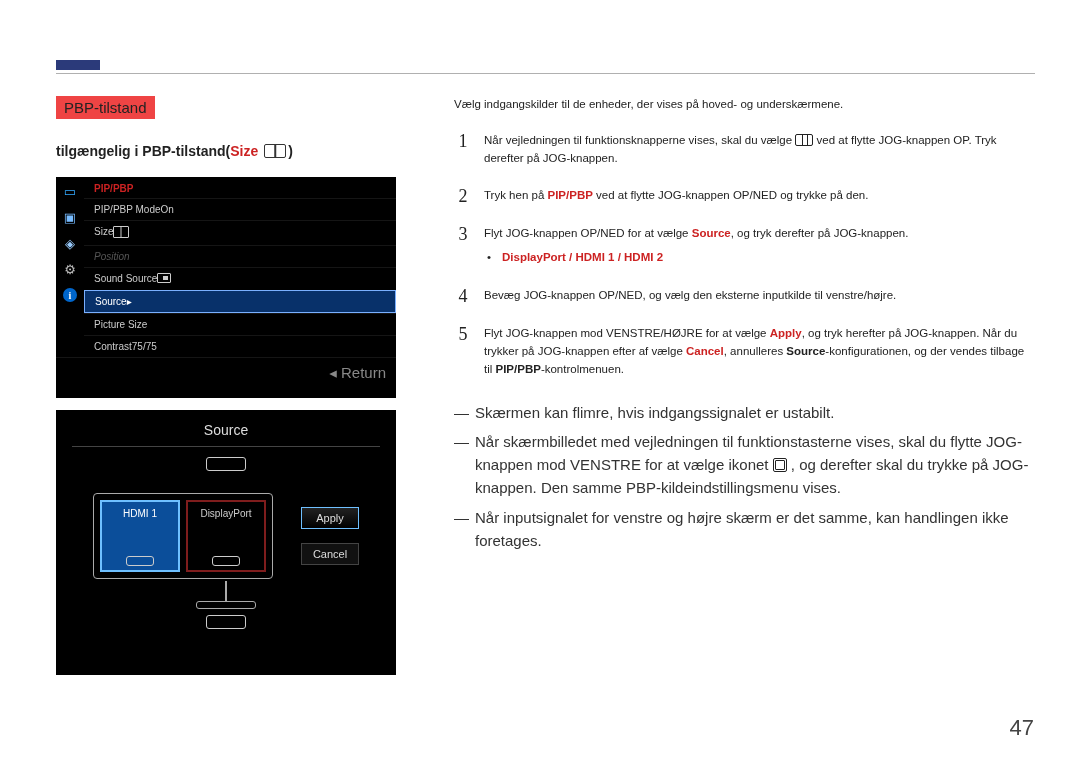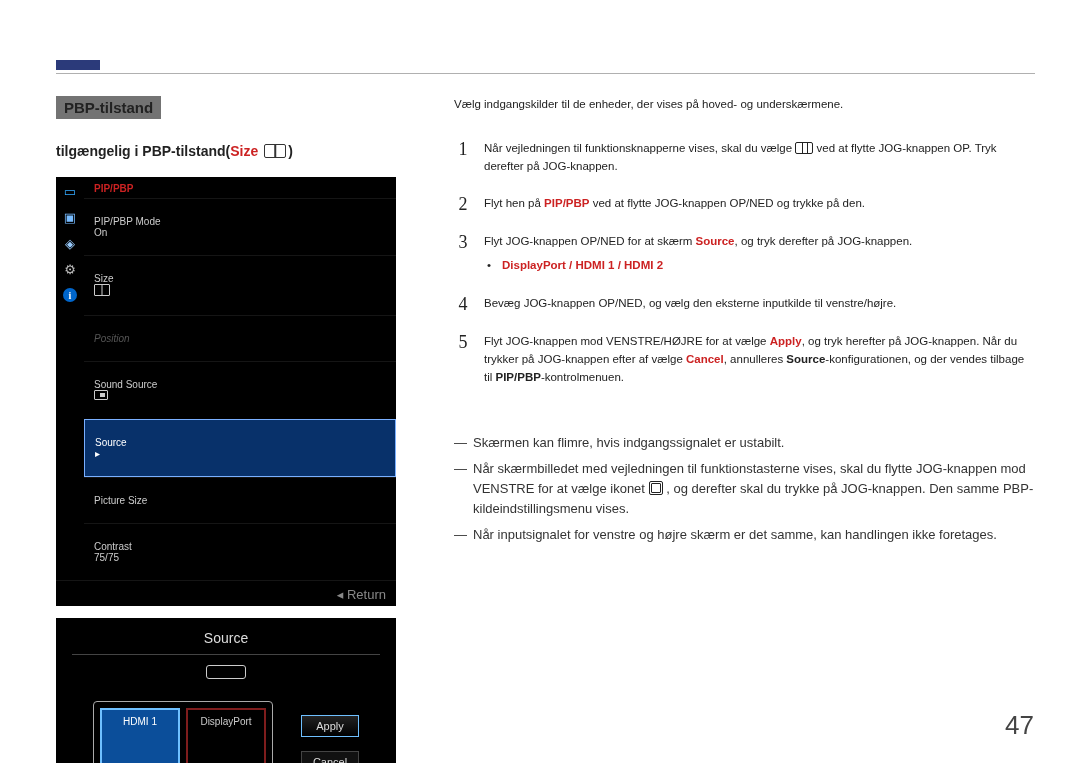--- a/index.html
+++ b/index.html
@@ -32,9 +32,9 @@
 
   .hilite {
     display:inline-block;
-    background:#737373;
+    background:#ef4444;
     color:#222;
-    font-weight:bold;
+    font-weight:normal;
     font-size:15px;
     padding:3px 8px;
   }

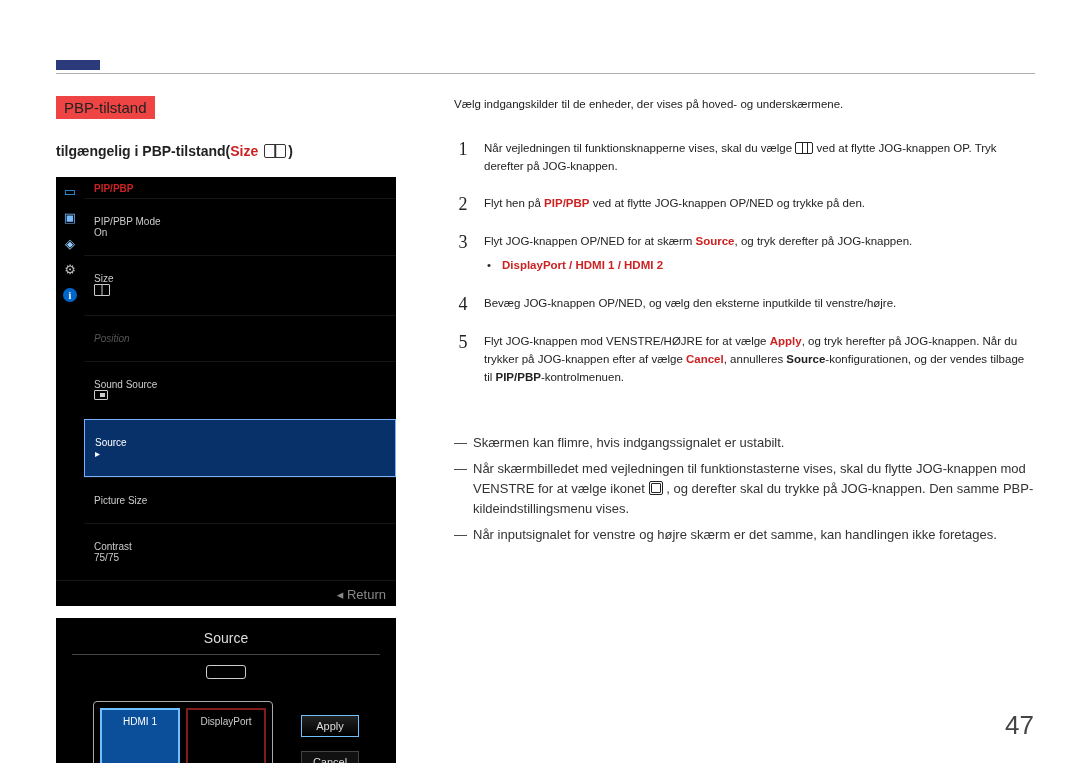--- a/index.html
+++ b/index.html
@@ -200,7 +200,7 @@
     line-height:1.55;
     color:#222;
   }
-  .right-col .intro { margin-bottom:16px; }
+  .right-col .intro { margin-bottom:8px; }
   .steps { list-style:none; }
   .steps li {
     display:flex; gap:12px;

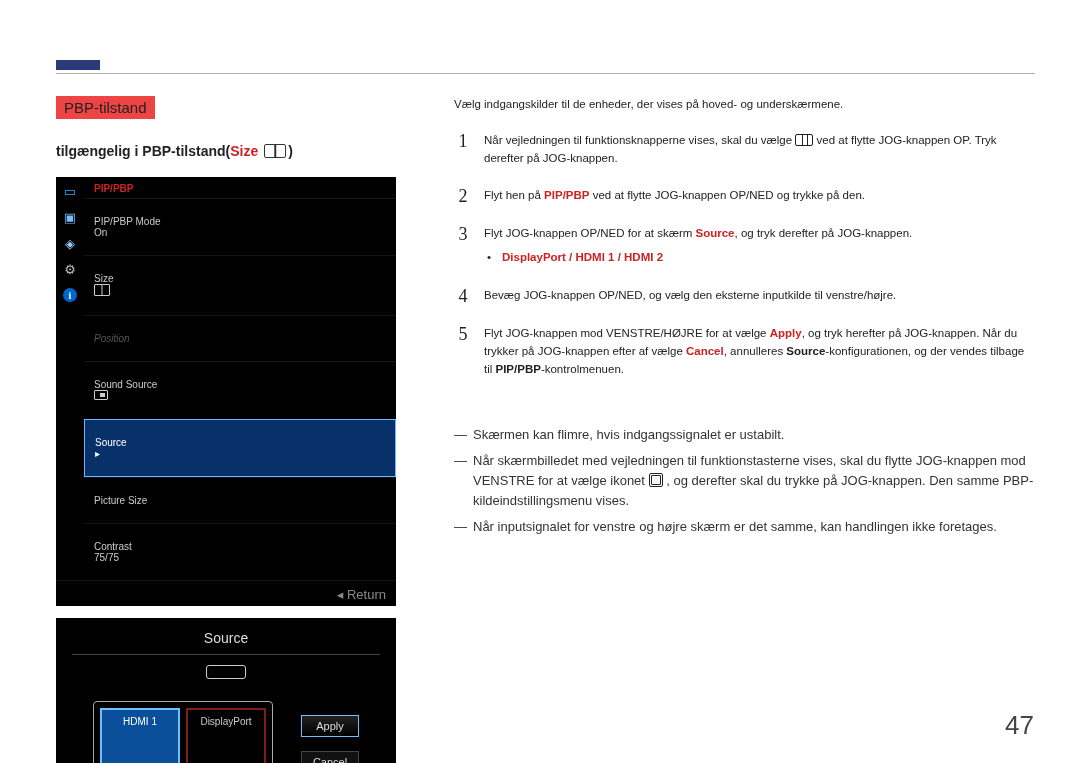--- a/index.html
+++ b/index.html
@@ -362,7 +362,7 @@
     <li>
       <span class="num">2</span>
       <span class="body">
-        <span>Flyt hen på </span><span class="red">PIP/PBP</span><span> ved at flytte JOG-knappen OP/NED og trykke på den.</span>
+        <span>Tryk hen på </span><span class="red">PIP/PBP</span><span> ved at flytte JOG-knappen OP/NED og trykke på den.</span>
       </span>
     </li>
     <li>

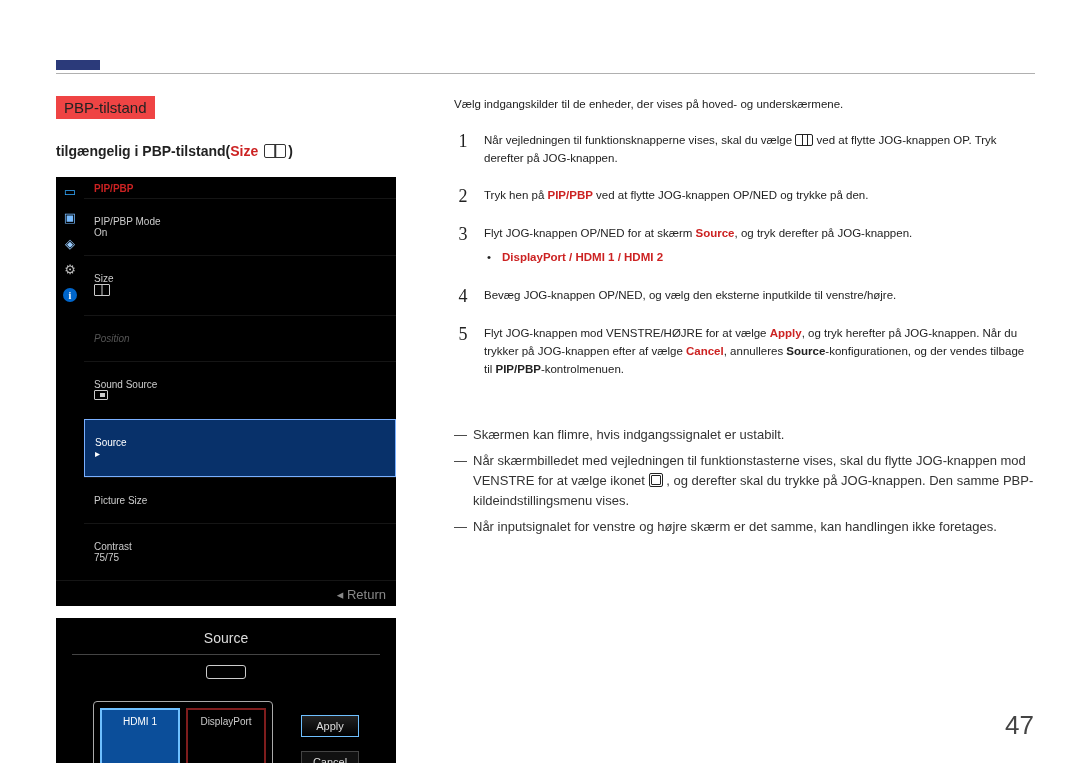--- a/index.html
+++ b/index.html
@@ -99,10 +99,9 @@
   }
   .osd1 .menu .row {
     display:flex; justify-content:flex-start;
-    padding:17px 10px;
+    padding:5px 10px;
     border-top:1px solid #151515;
     color:#ccc;
-    flex-direction:column;
   }
   .osd1 .menu .row.dim { color:#555;font-style:italic; }
   .osd1 .menu .row.sel {

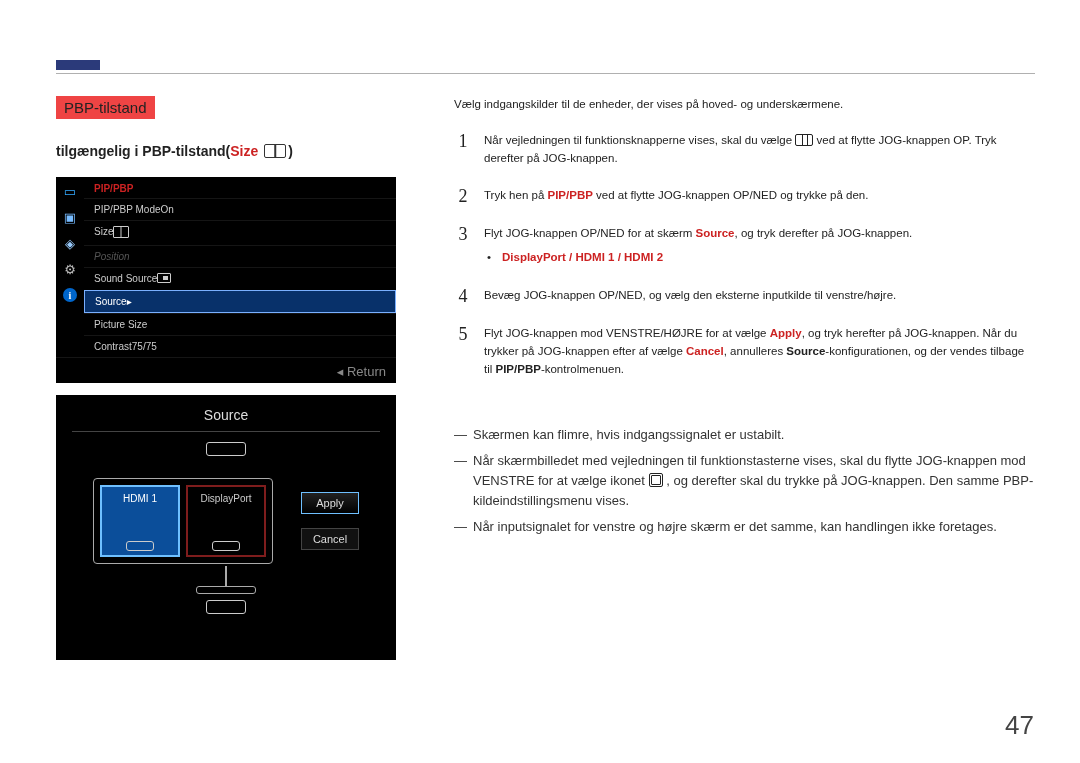--- a/index.html
+++ b/index.html
@@ -367,7 +367,7 @@
     <li>
       <span class="num">3</span>
       <span class="body">
-        <span>Flyt JOG-knappen OP/NED for at skærm </span><span class="red">Source</span><span>, og tryk derefter på JOG-knappen.</span>
+        <span>Flyt JOG-knappen OP/NED for at vælge </span><span class="red">Source</span><span>, og tryk derefter på JOG-knappen.</span>
         <div class="bullet-sub">
           <div class="row">
               <span class="dot">•</span>

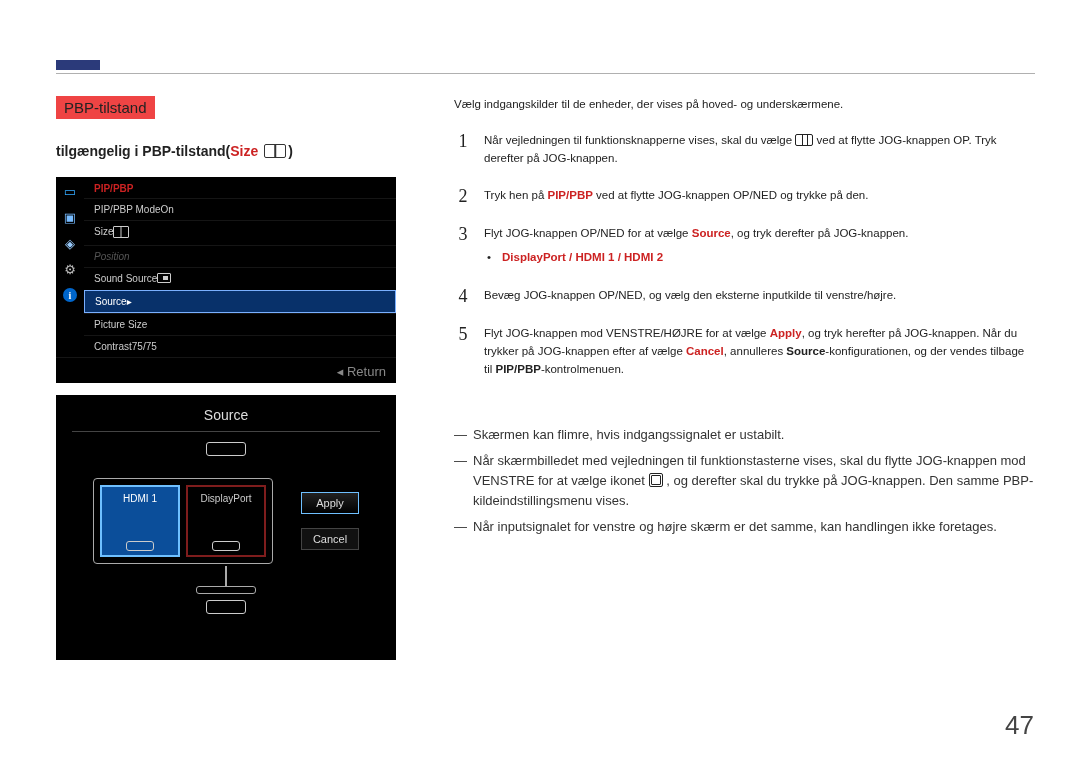--- a/index.html
+++ b/index.html
@@ -117,7 +117,7 @@
     border-left:1px solid #111;
   }
   .osd1 .ret {
-    text-align:right; color:#888; font-size:13px; padding:6px 10px 4px;
+    text-align:right; color:#888; font-size:15px; padding:6px 10px 16px;
     border-top:1px solid #151515;
   }
   .sq {

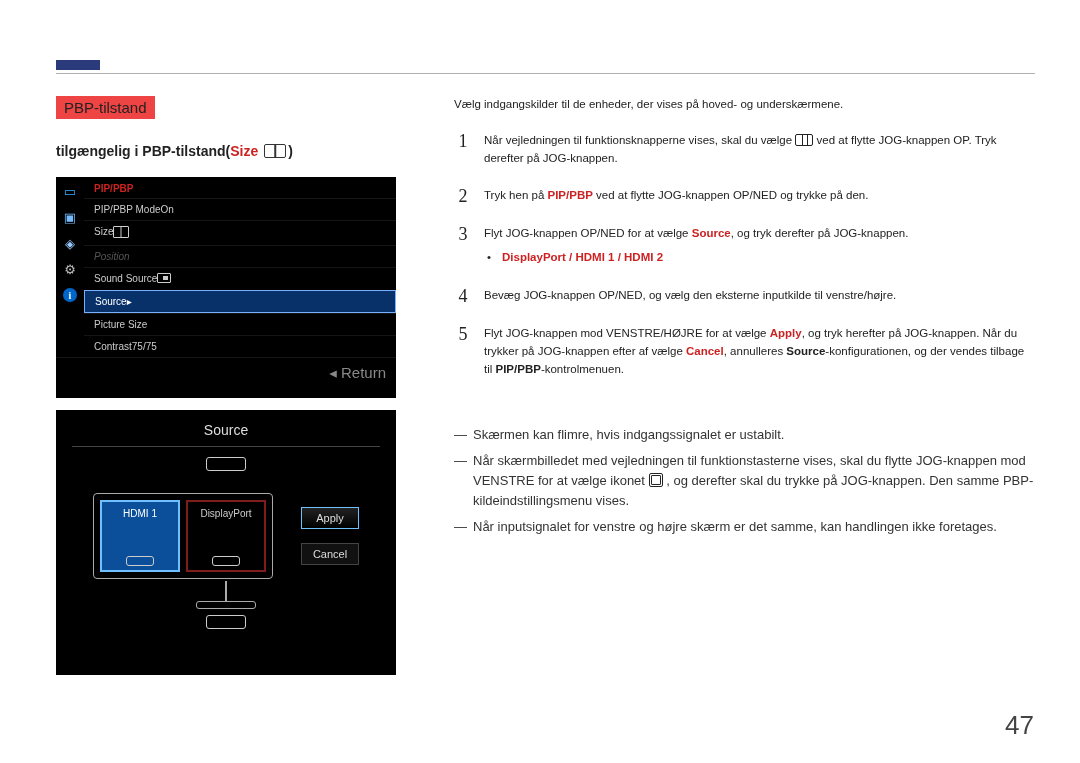--- a/index.html
+++ b/index.html
@@ -243,7 +243,7 @@
   .bullet-sub .dot { width:10px; text-align:center; }
 
   .notes {
-    margin-top:36px; font-size:13px; color:#333;
+    margin-top:12px; font-size:15px; color:#333;
   }
   .notes .n { display:flex; gap:6px; margin-bottom:6px; }
   .notes .n::before { content:"―"; color:#333; flex:0 0 auto; }

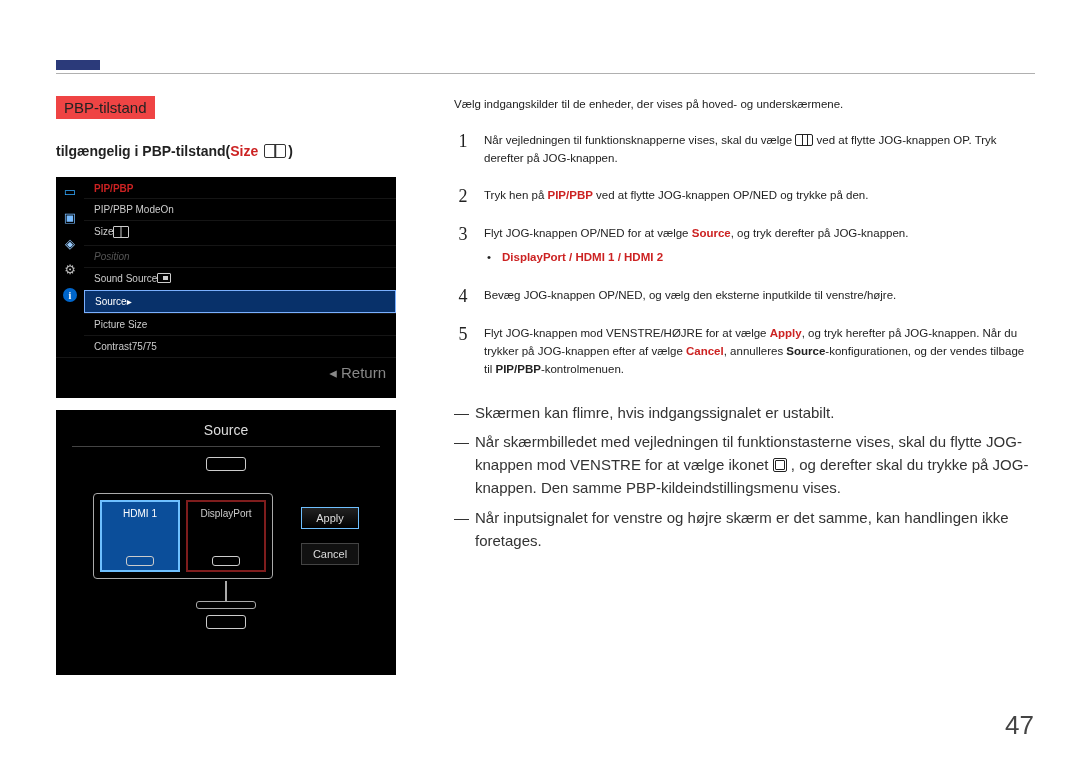--- a/index.html
+++ b/index.html
@@ -251,7 +251,7 @@
   .pagenum {
     position:absolute;
     right:46px; bottom:22px;
-    font-size:26px; color:#444;
+    font-size:22px; color:#444;
   }
 </style>
 </head>

